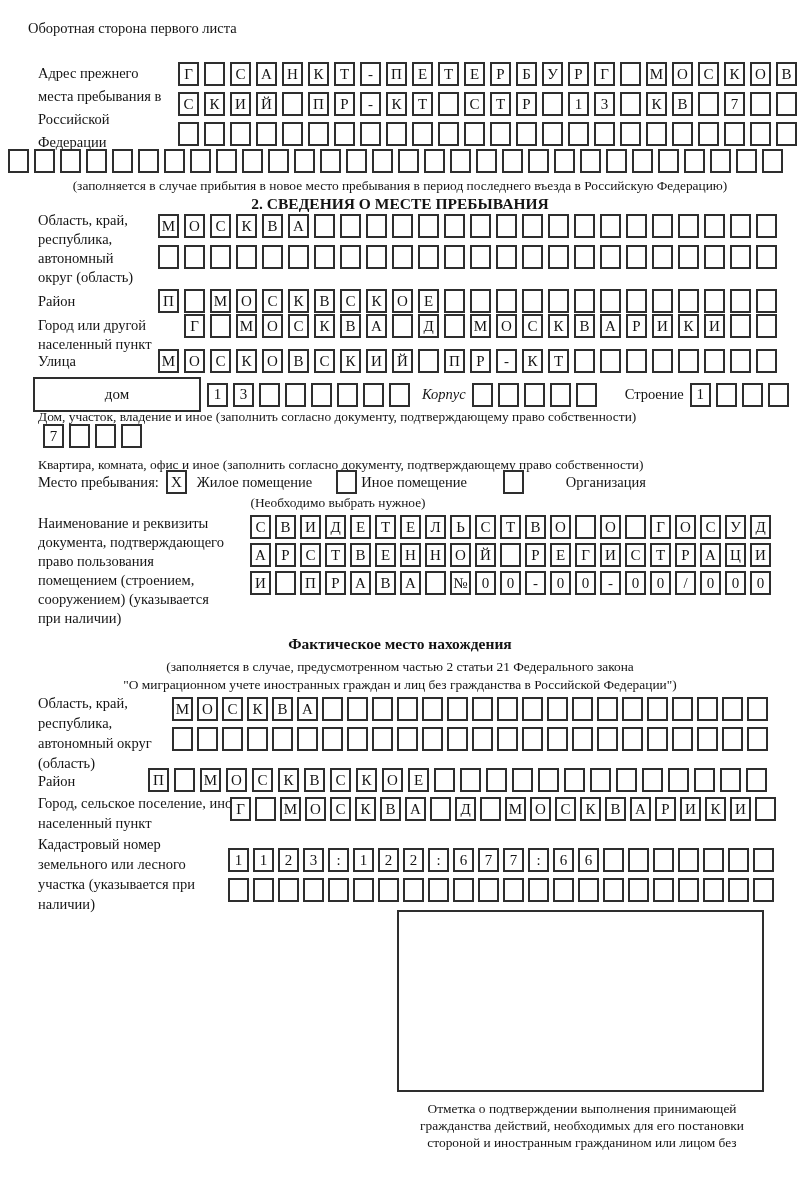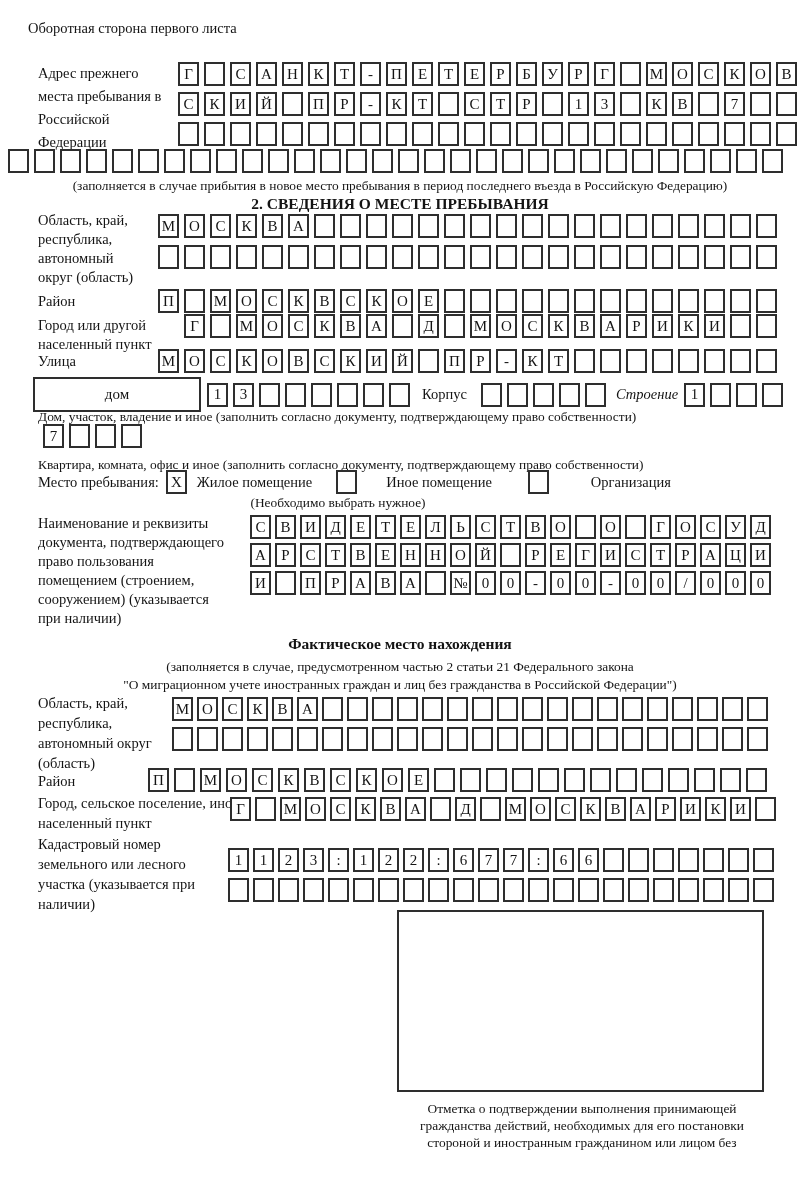--- a/index.html
+++ b/index.html
@@ -298,7 +298,7 @@
       <div class="cell"></div>
       <div class="cell"></div>
     </div>
-  <div class="lbl" style="margin-left:12px;margin-right:14px;">Корпус</div>
+  <div class="lbl" style="margin-left:12px;margin-right:6px;font-style:italic;">Корпус</div>
   <div class="cells">
       <div class="cell"></div>
       <div class="cell"></div>

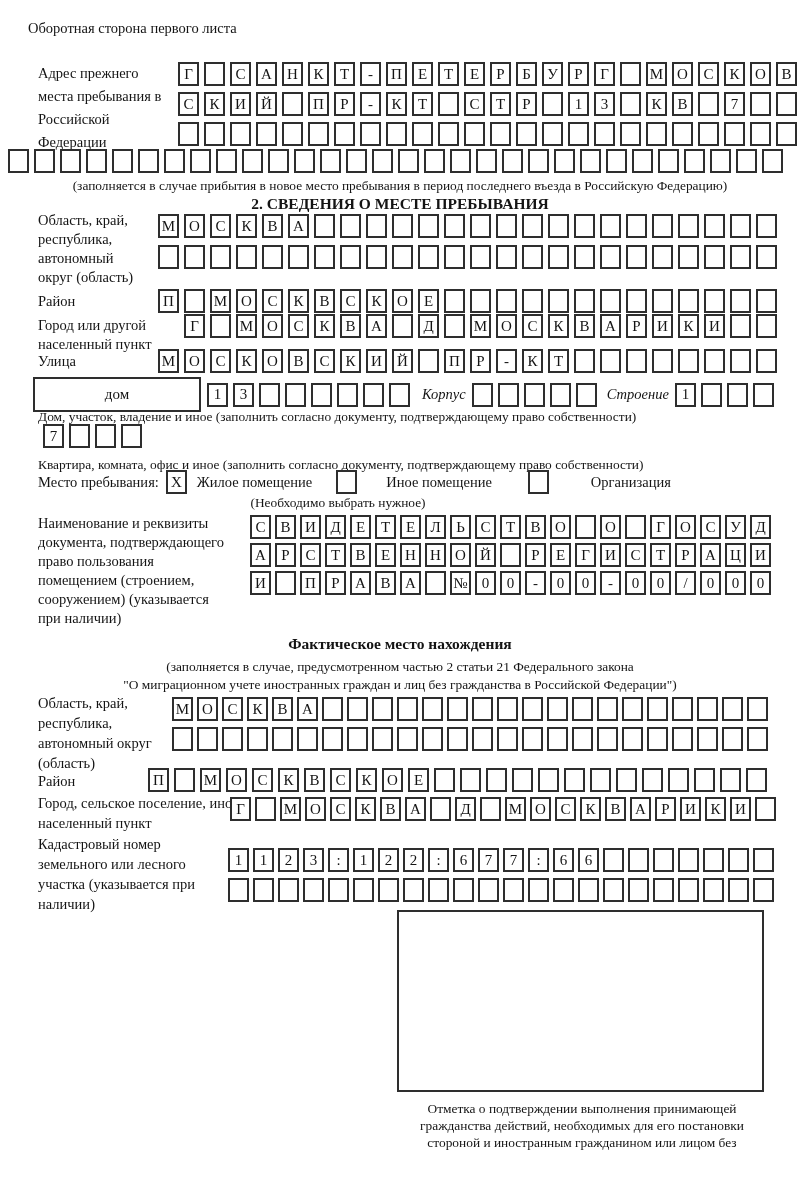--- a/index.html
+++ b/index.html
@@ -306,7 +306,7 @@
       <div class="cell"></div>
       <div class="cell"></div>
     </div>
-  <div class="lbl" style="margin-left:10px;margin-right:6px;font-style:italic;">Строение</div>
+  <div class="lbl" style="margin-left:28px;margin-right:6px;">Строение</div>
   <div class="cells">
       <div class="cell">1</div>
       <div class="cell"></div>

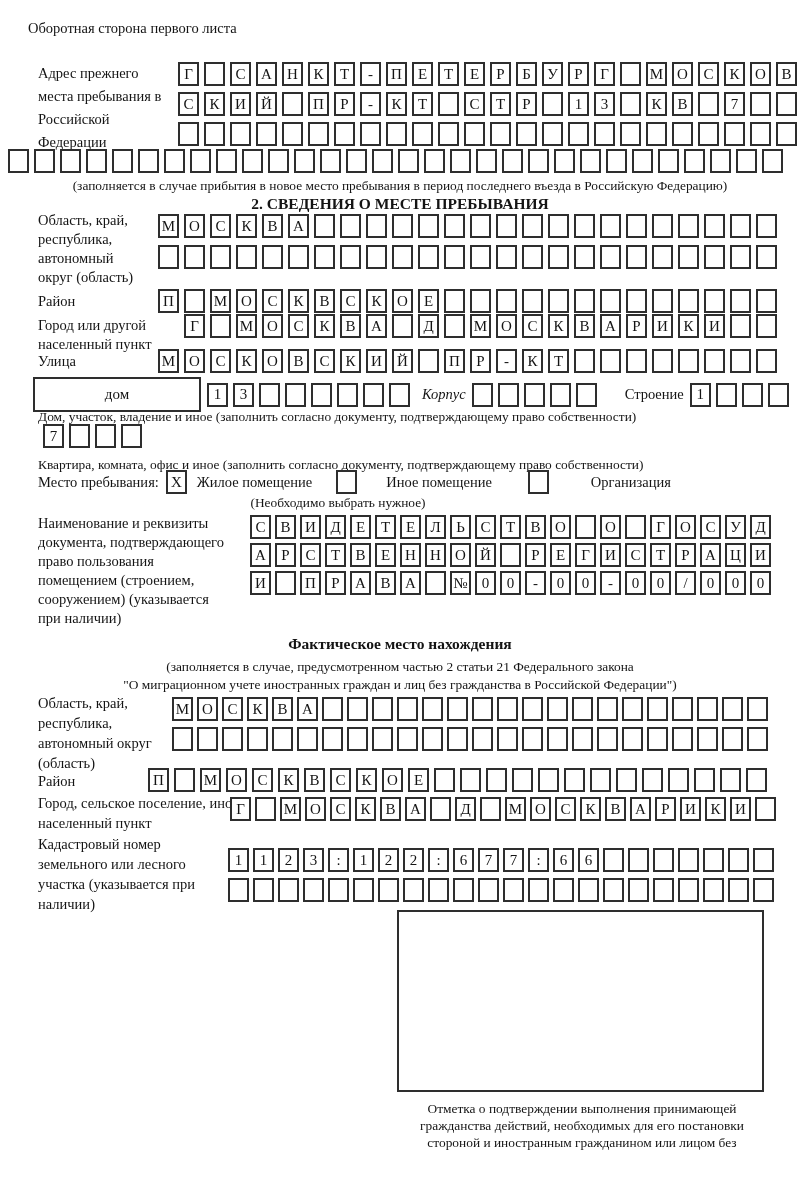--- a/index.html
+++ b/index.html
@@ -331,7 +331,7 @@
   <div class="cell" style="margin-left:7px;">X</div>
   <div class="lbl" style="margin-left:10px;">Жилое помещение</div>
   <div class="cell" style="margin-left:24px;"></div>
-  <div class="lbl" style="margin-left:29px;">Иное помещение</div>
+  <div class="lbl" style="margin-left:4px;">Иное помещение</div>
   <div class="cell" style="margin-left:36px;"></div>
   <div class="lbl" style="margin-left:42px;">Организация</div>
 </div>

